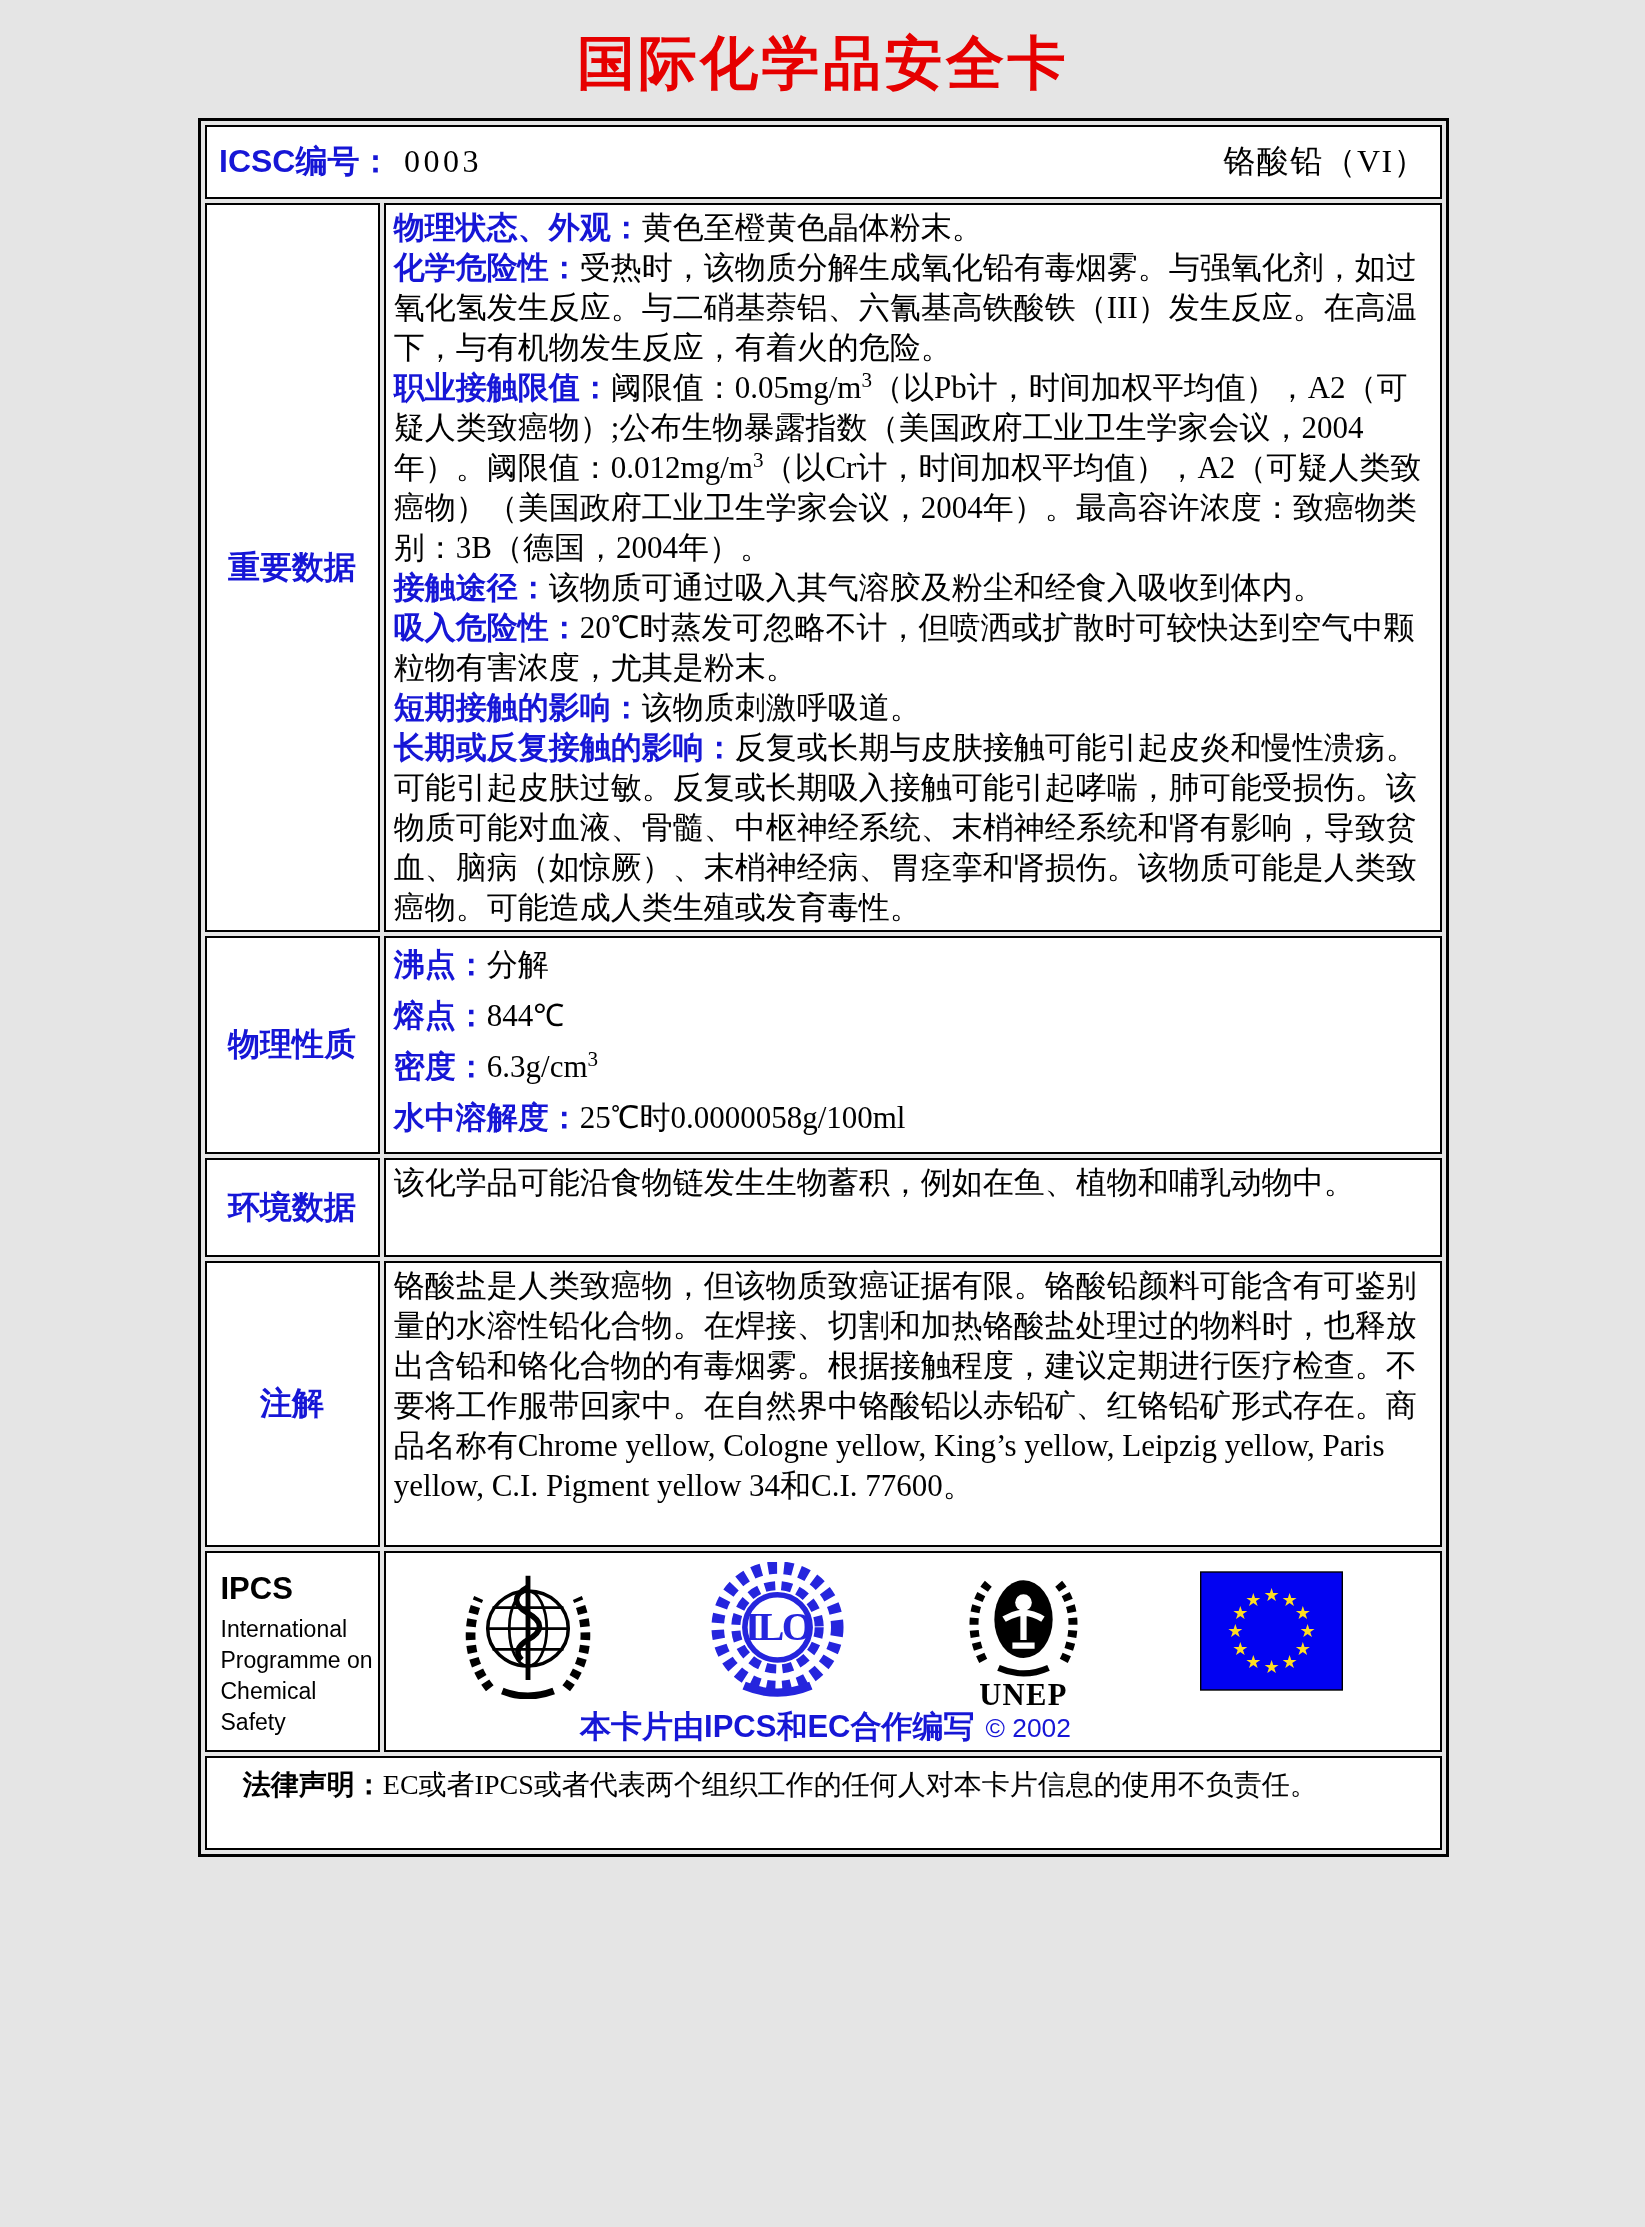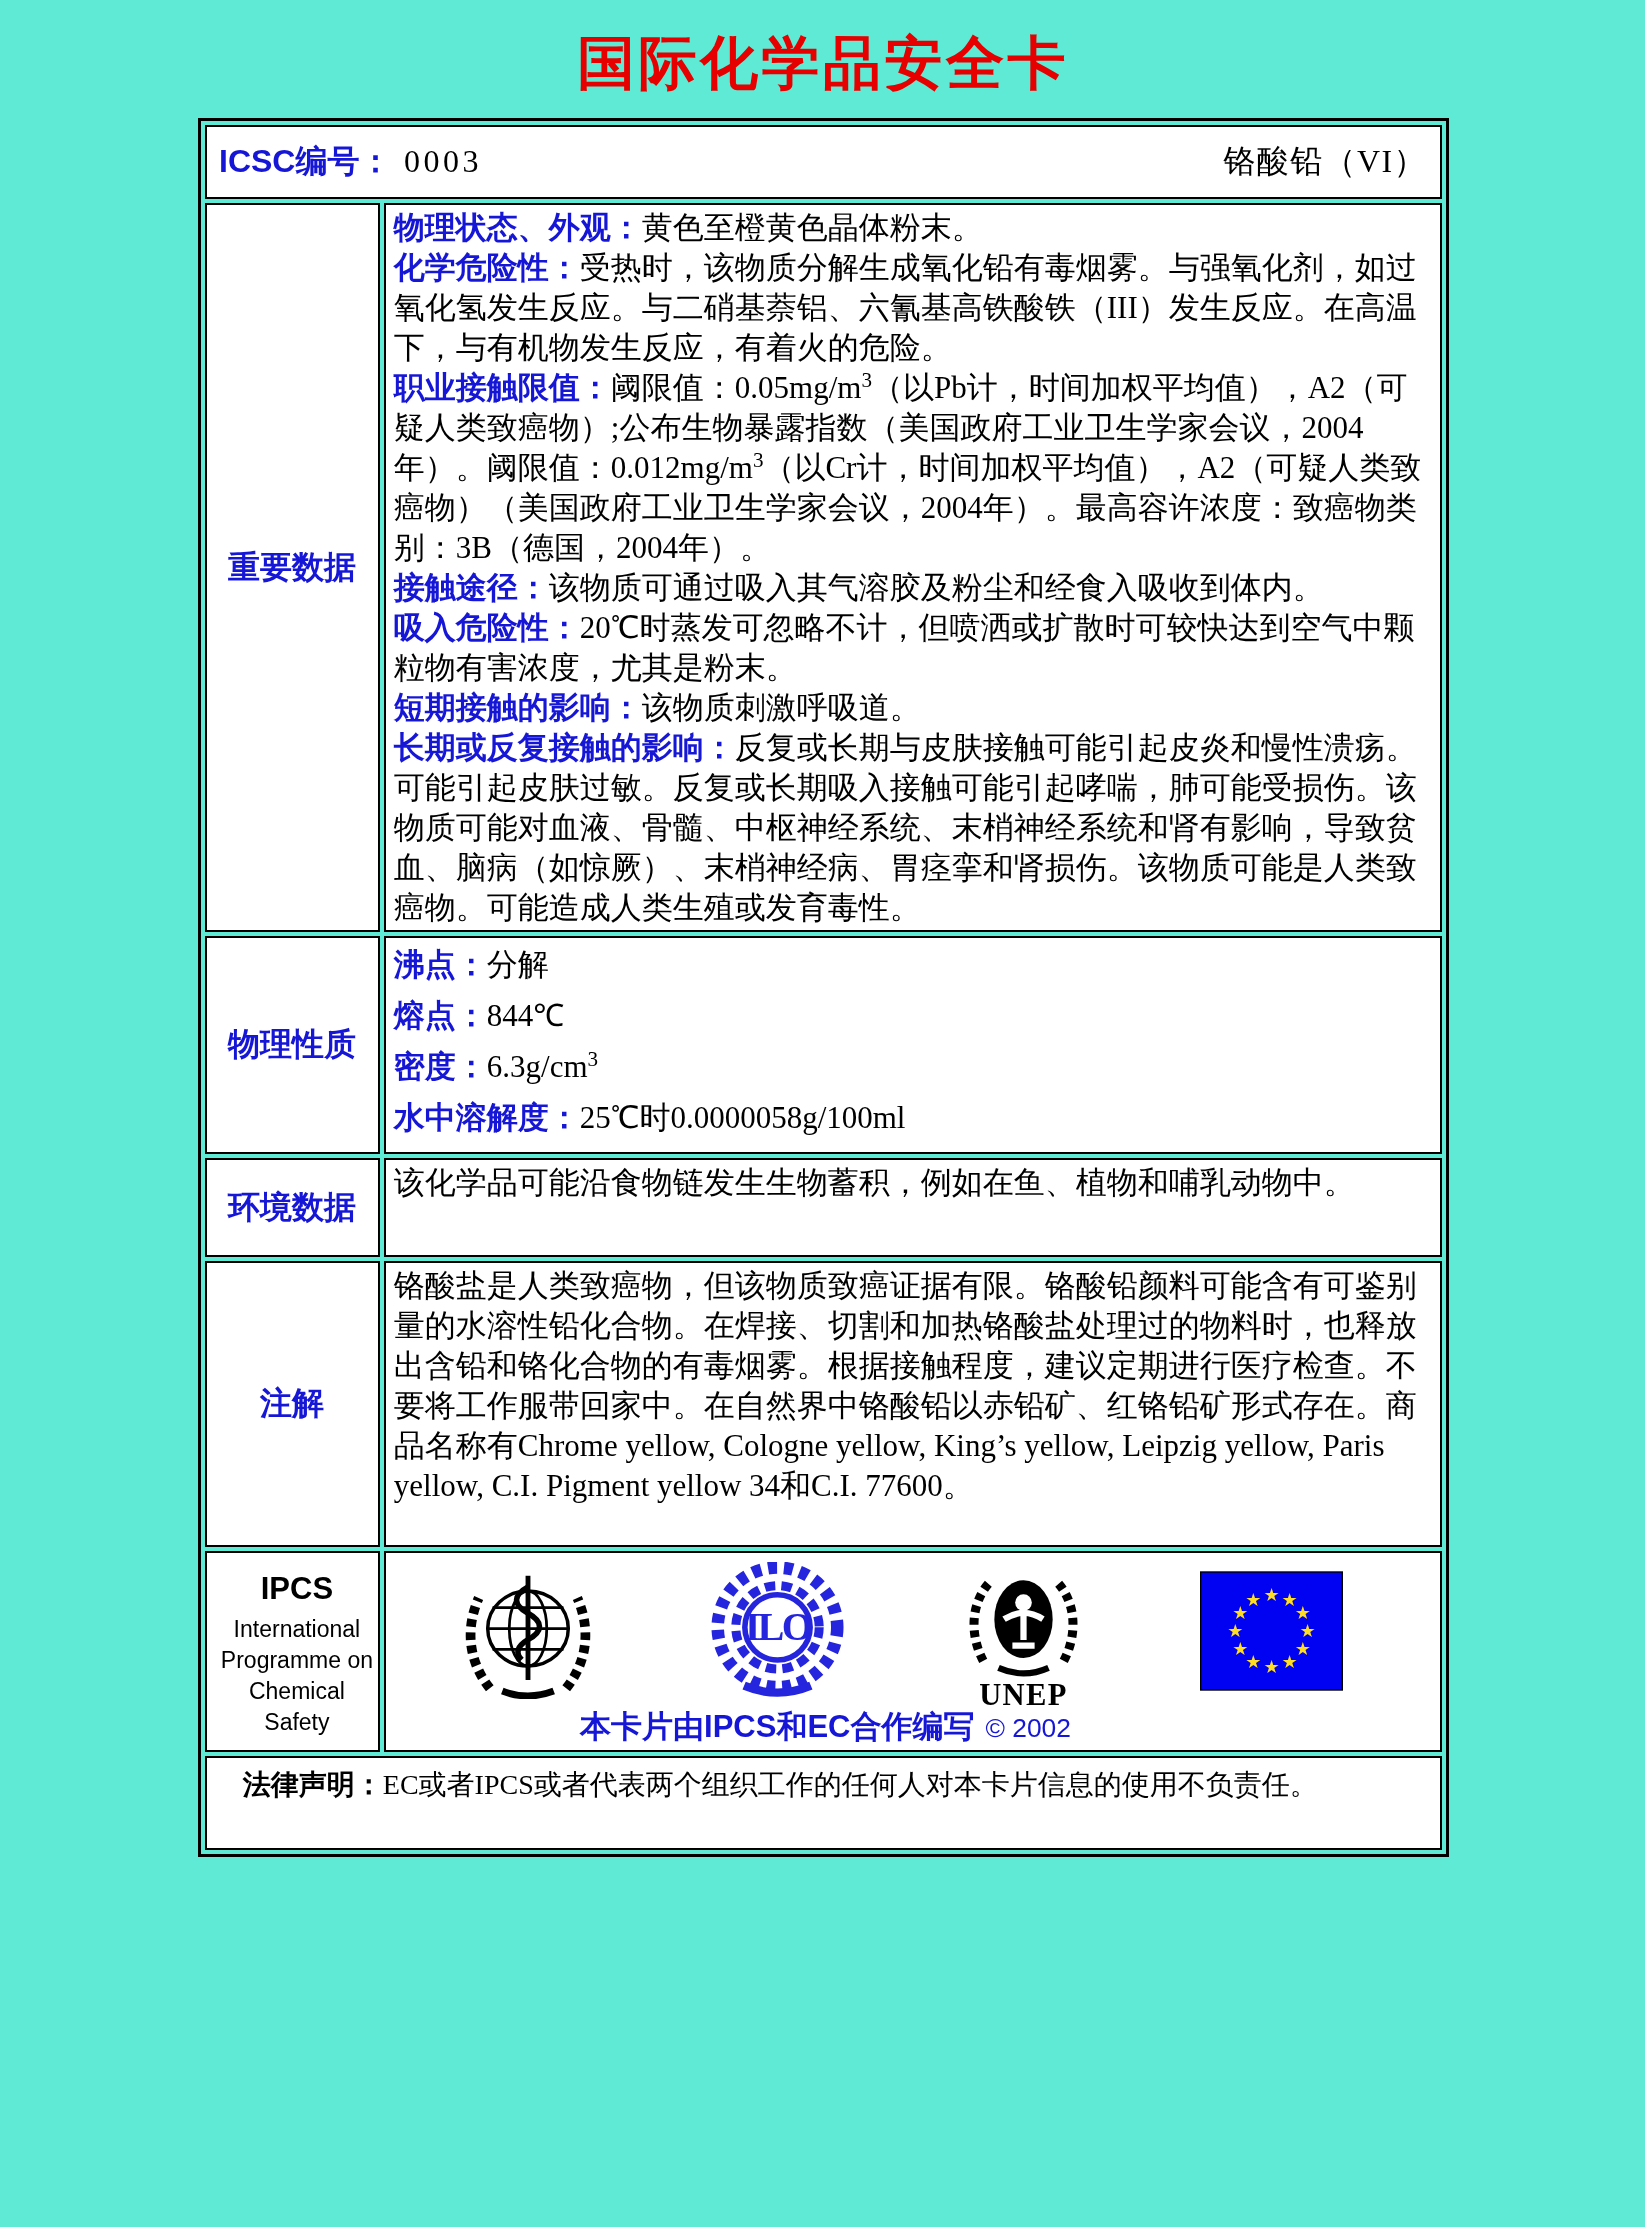--- a/index.html
+++ b/index.html
@@ -3,7 +3,7 @@
 <meta charset="utf-8">
 <style>
   html,body{margin:0;padding:0;background:#ffffff;}
-  .page{position:relative;width:1646px;height:2227px;background:#5eead4;overflow:hidden;
+  .page{position:relative;width:1646px;height:2227px;background:#e5e5e5;overflow:hidden;
         font-family:"Liberation Serif",serif;color:#000;}
   .title{margin:25px 0 15.3px 0;text-align:center;
          font-family:"Liberation Sans",sans-serif;font-weight:bold;

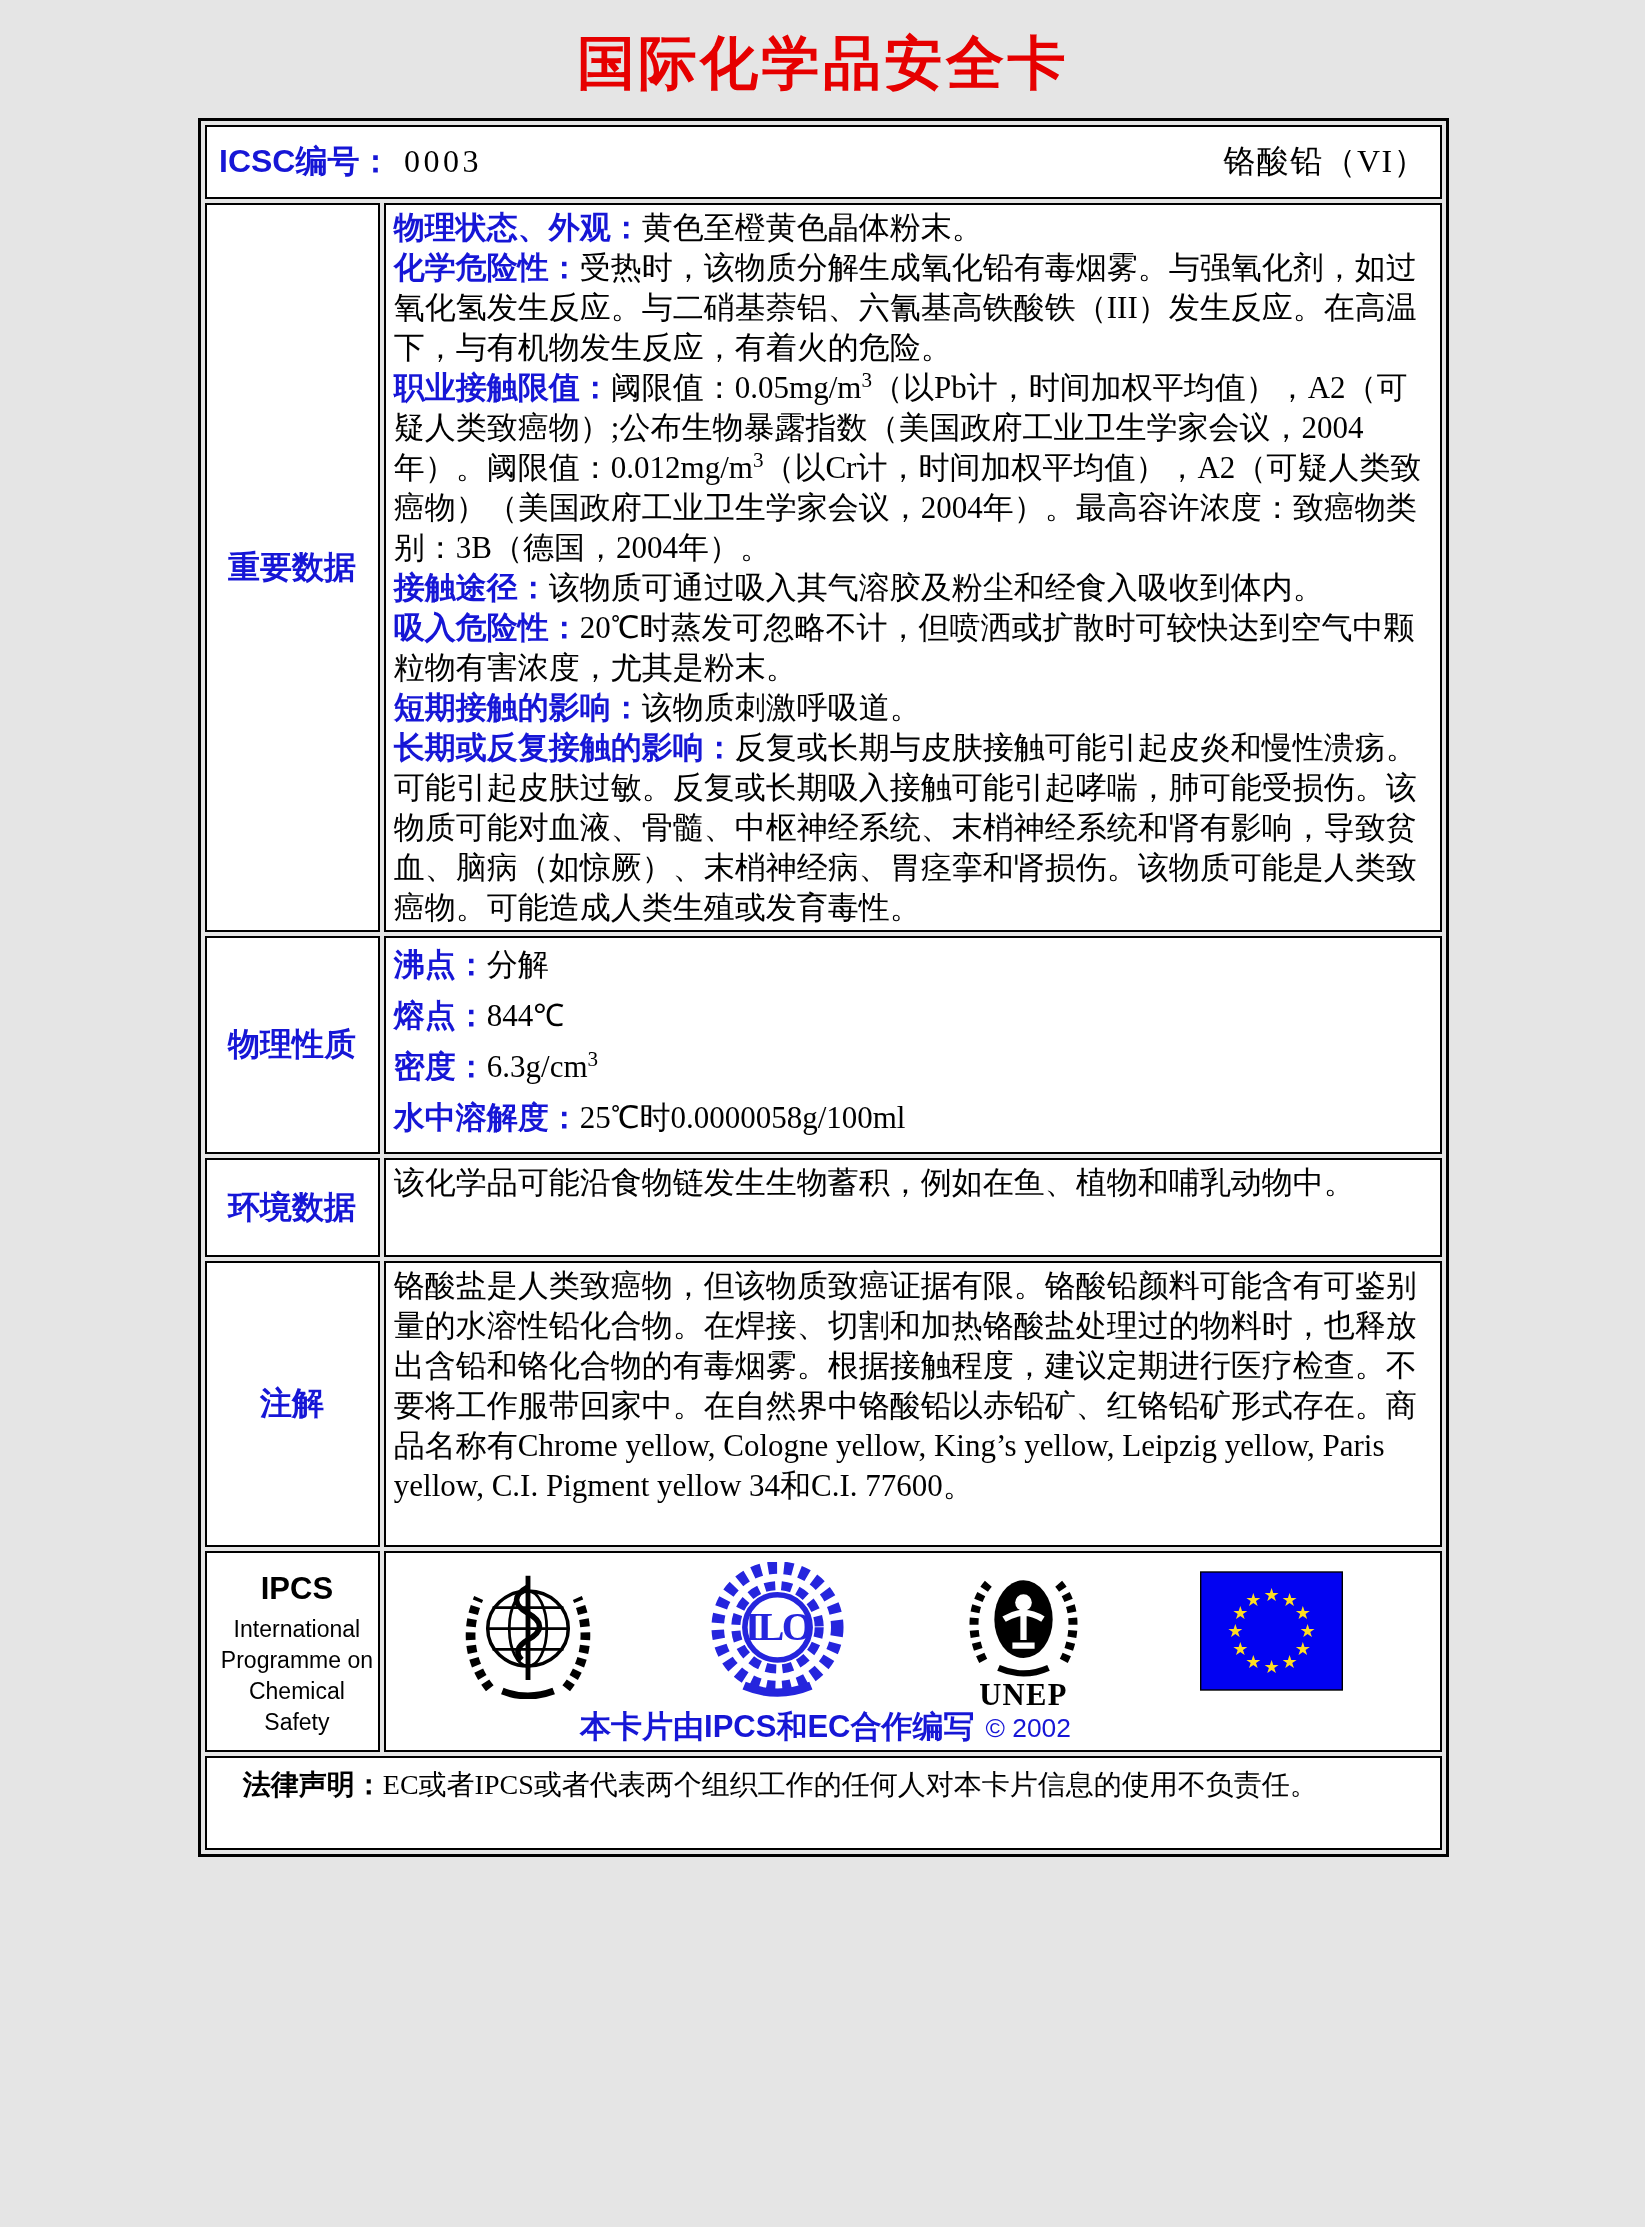--- a/index.html
+++ b/index.html
@@ -113,7 +113,7 @@
 
 
     <tr>
-      <td class="ipcs-cell" style="height:179px;text-align:center;">
+      <td class="ipcs-cell" style="height:179px;">
         <div class="ipcs-title">IPCS</div>
         <div class="ipcs-sub">International</div>
         <div class="ipcs-sub">Programme on</div>

